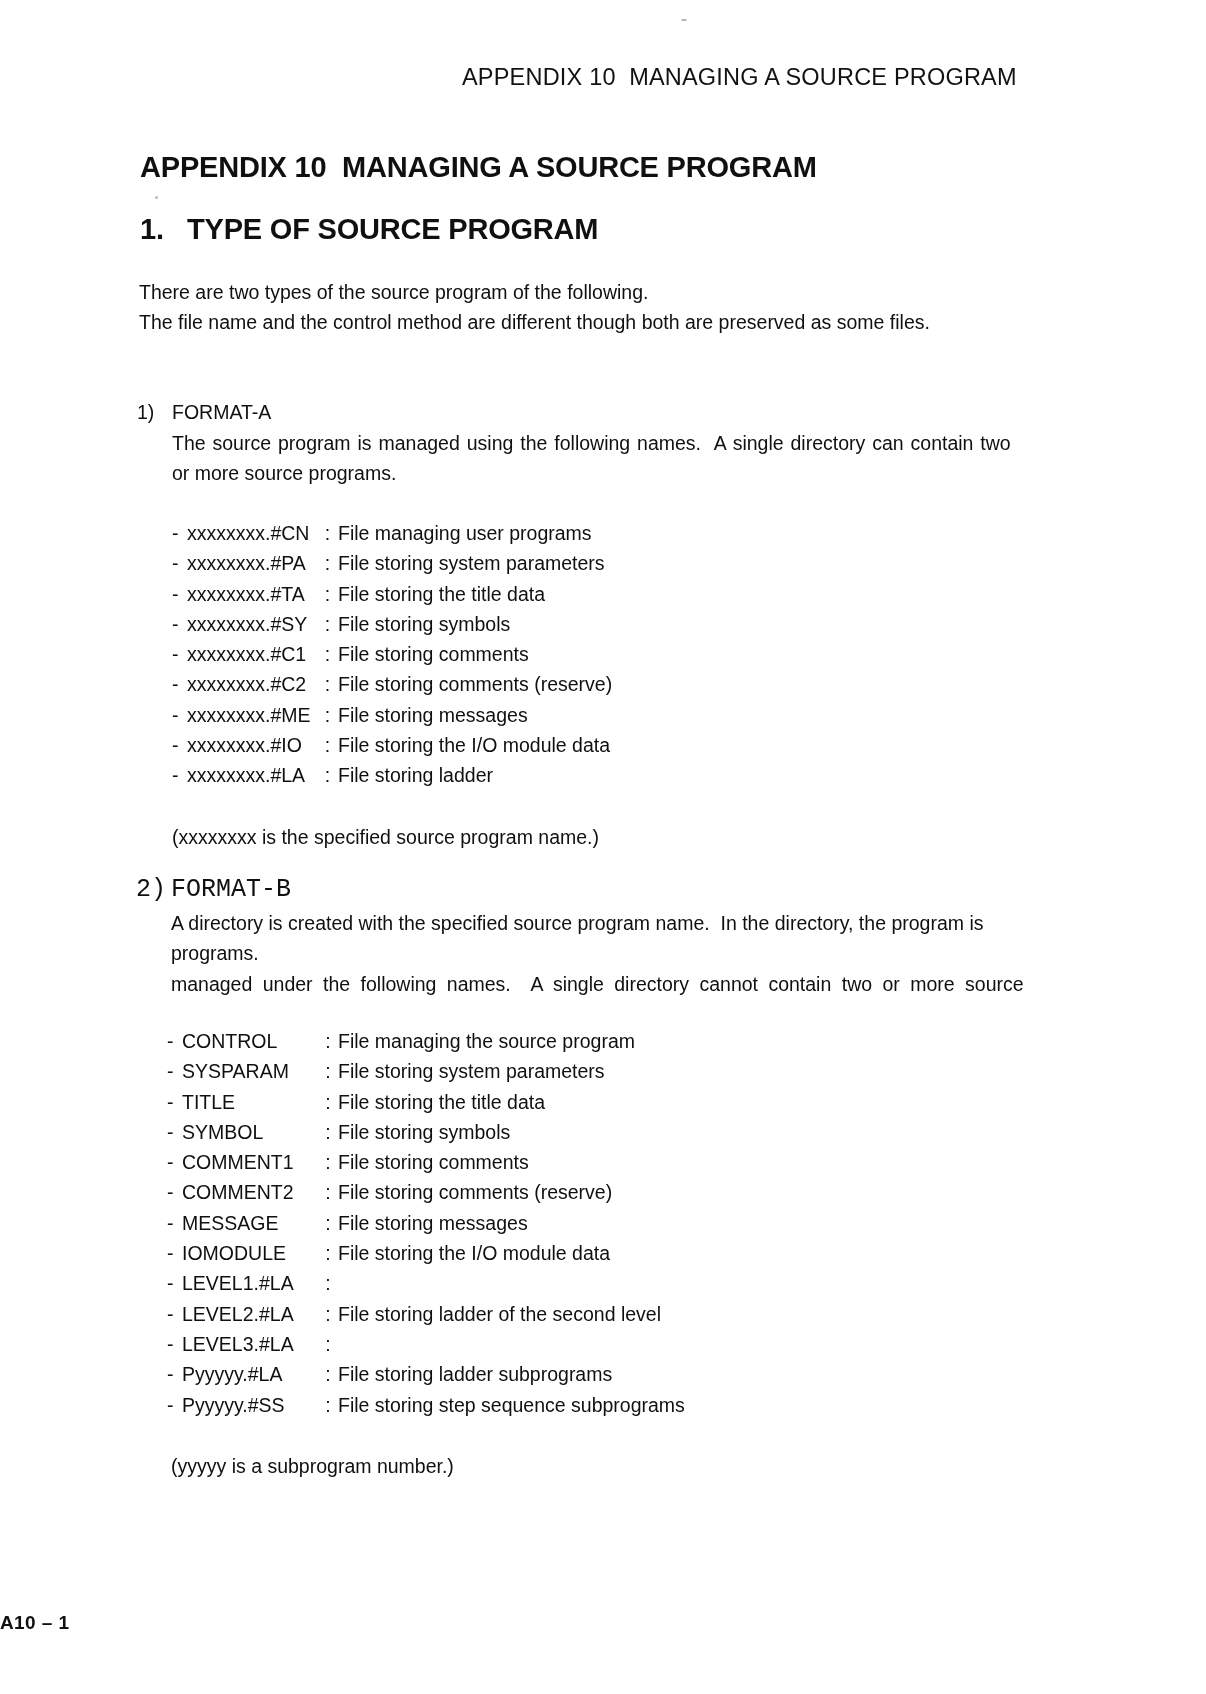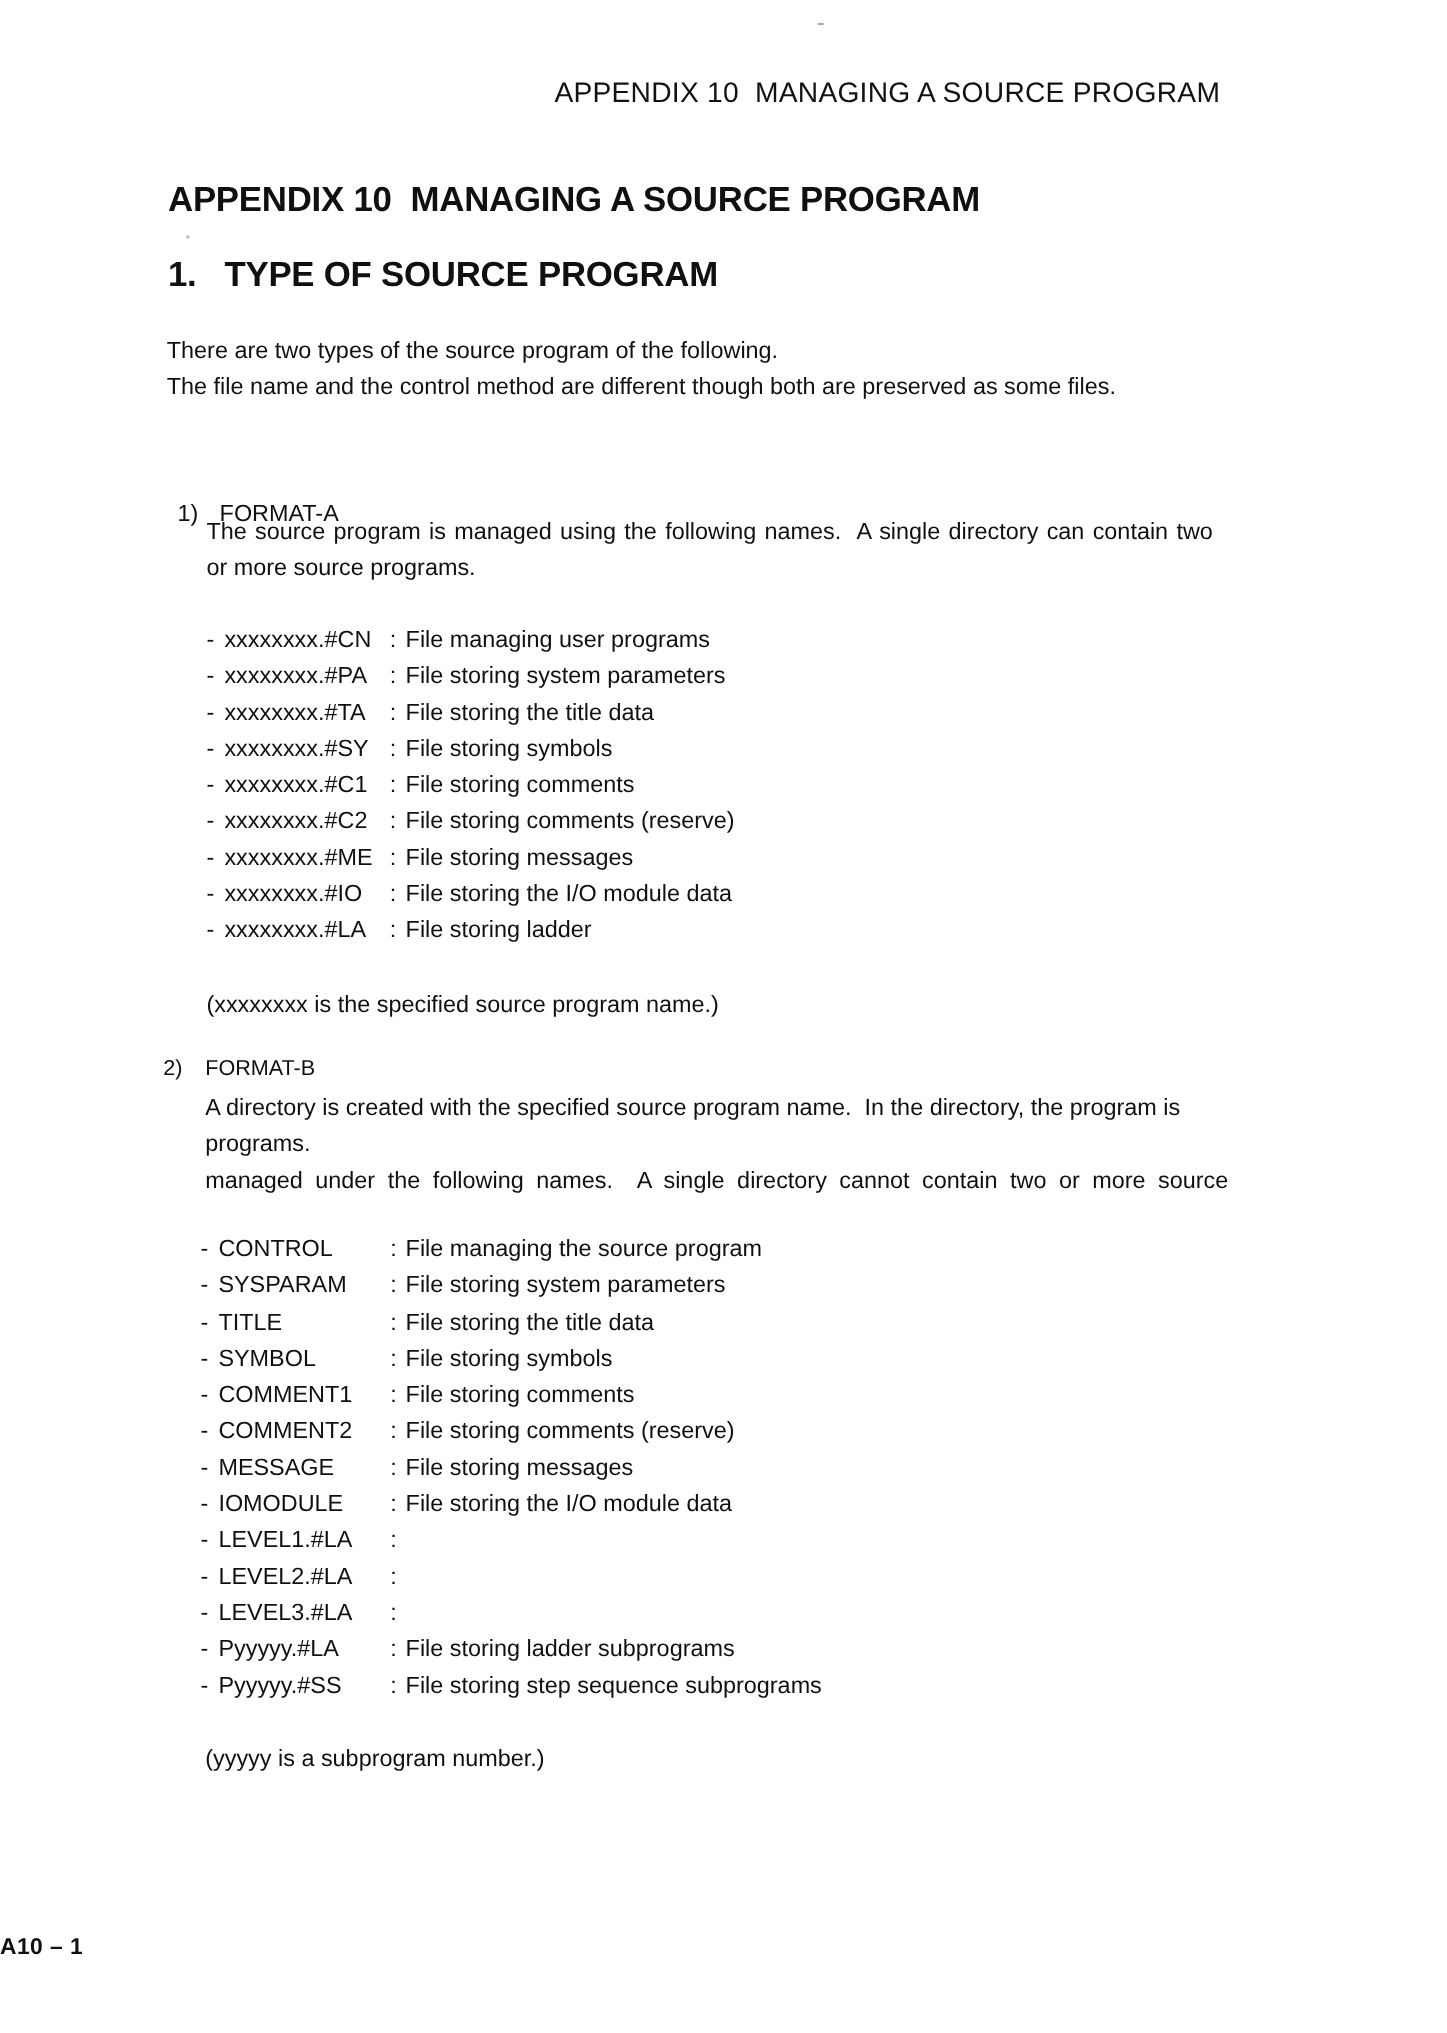--- a/index.html
+++ b/index.html
@@ -32,7 +32,7 @@
   .pline { display: block; }
 
   .intro     { top: 277px; left: 139px; }
-  .fa-heading{ top: 397px; left: 148px; font-size: 19.5px; line-height: 30.3px; margin-top: 16px; }
+  .fa-heading{ top: 397px; left: 137px; font-size: 19.5px; line-height: 30.3px; }
   .fb-heading{ top: 875px; left: 136px; font-size: 18px; line-height: 30.3px; }
   .item-num  { display: inline-block; width: 35px; }
   .fa-para   { top: 428px; left: 172px; }

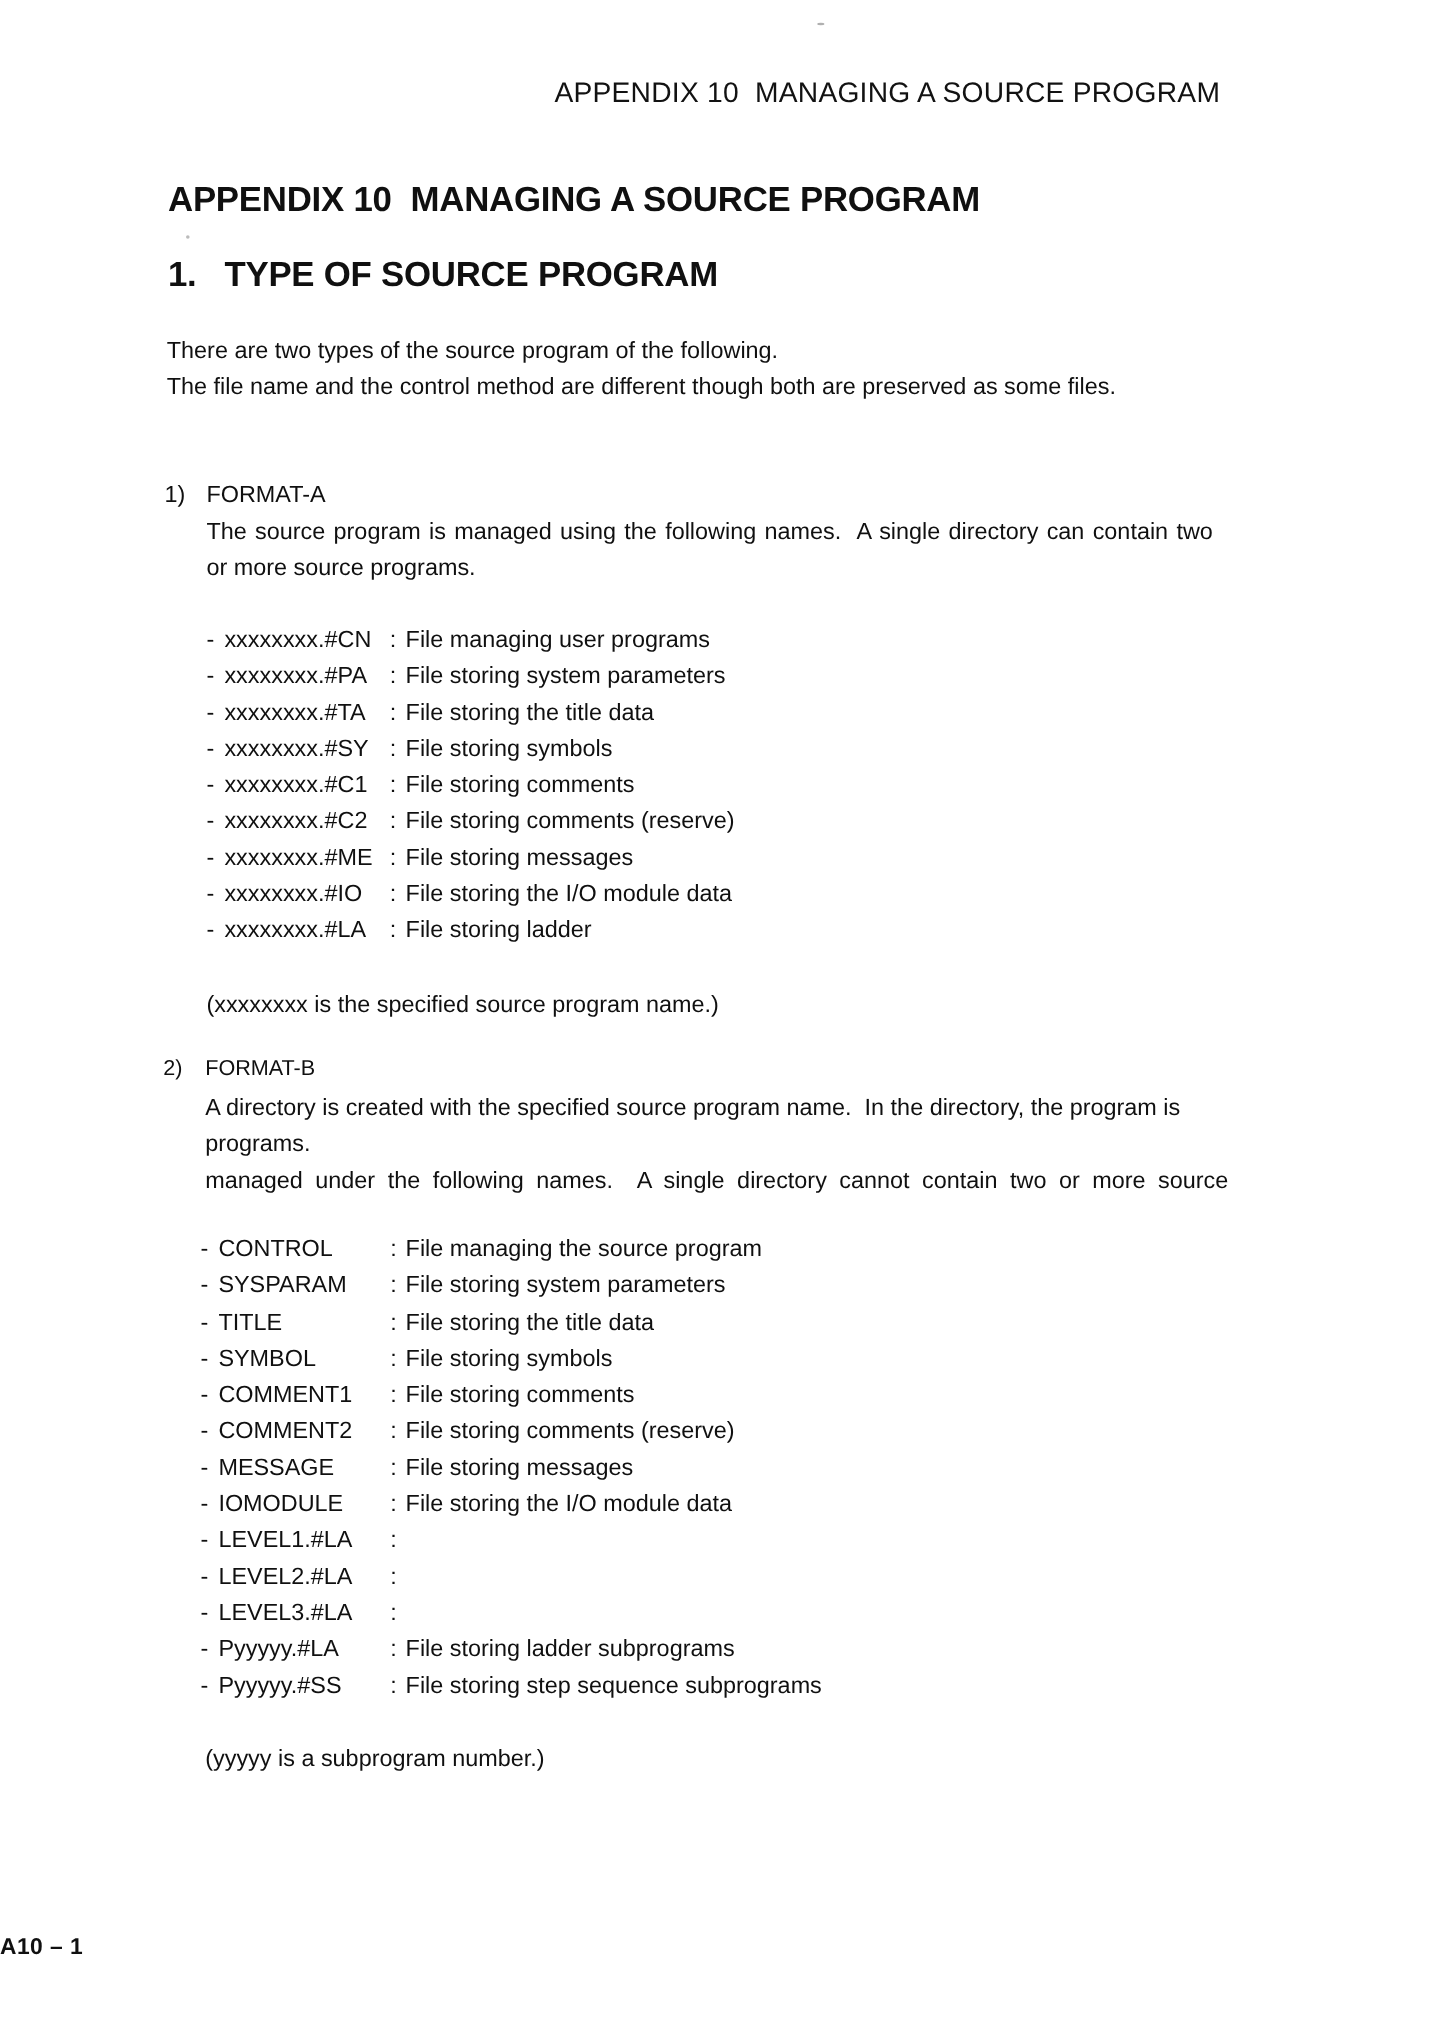--- a/index.html
+++ b/index.html
@@ -33,7 +33,7 @@
 
   .intro     { top: 277px; left: 139px; }
   .fa-heading{ top: 397px; left: 137px; font-size: 19.5px; line-height: 30.3px; }
-  .fb-heading{ top: 875px; left: 136px; font-size: 18px; line-height: 30.3px; }
+  .fb-heading{ top: 875px; left: 136px; font-size: 25px; line-height: 30.3px; font-family: Liberation Mono, monospace; }
   .item-num  { display: inline-block; width: 35px; }
   .fa-para   { top: 428px; left: 172px; }
   .fb-para   { top: 908px; left: 171px; }

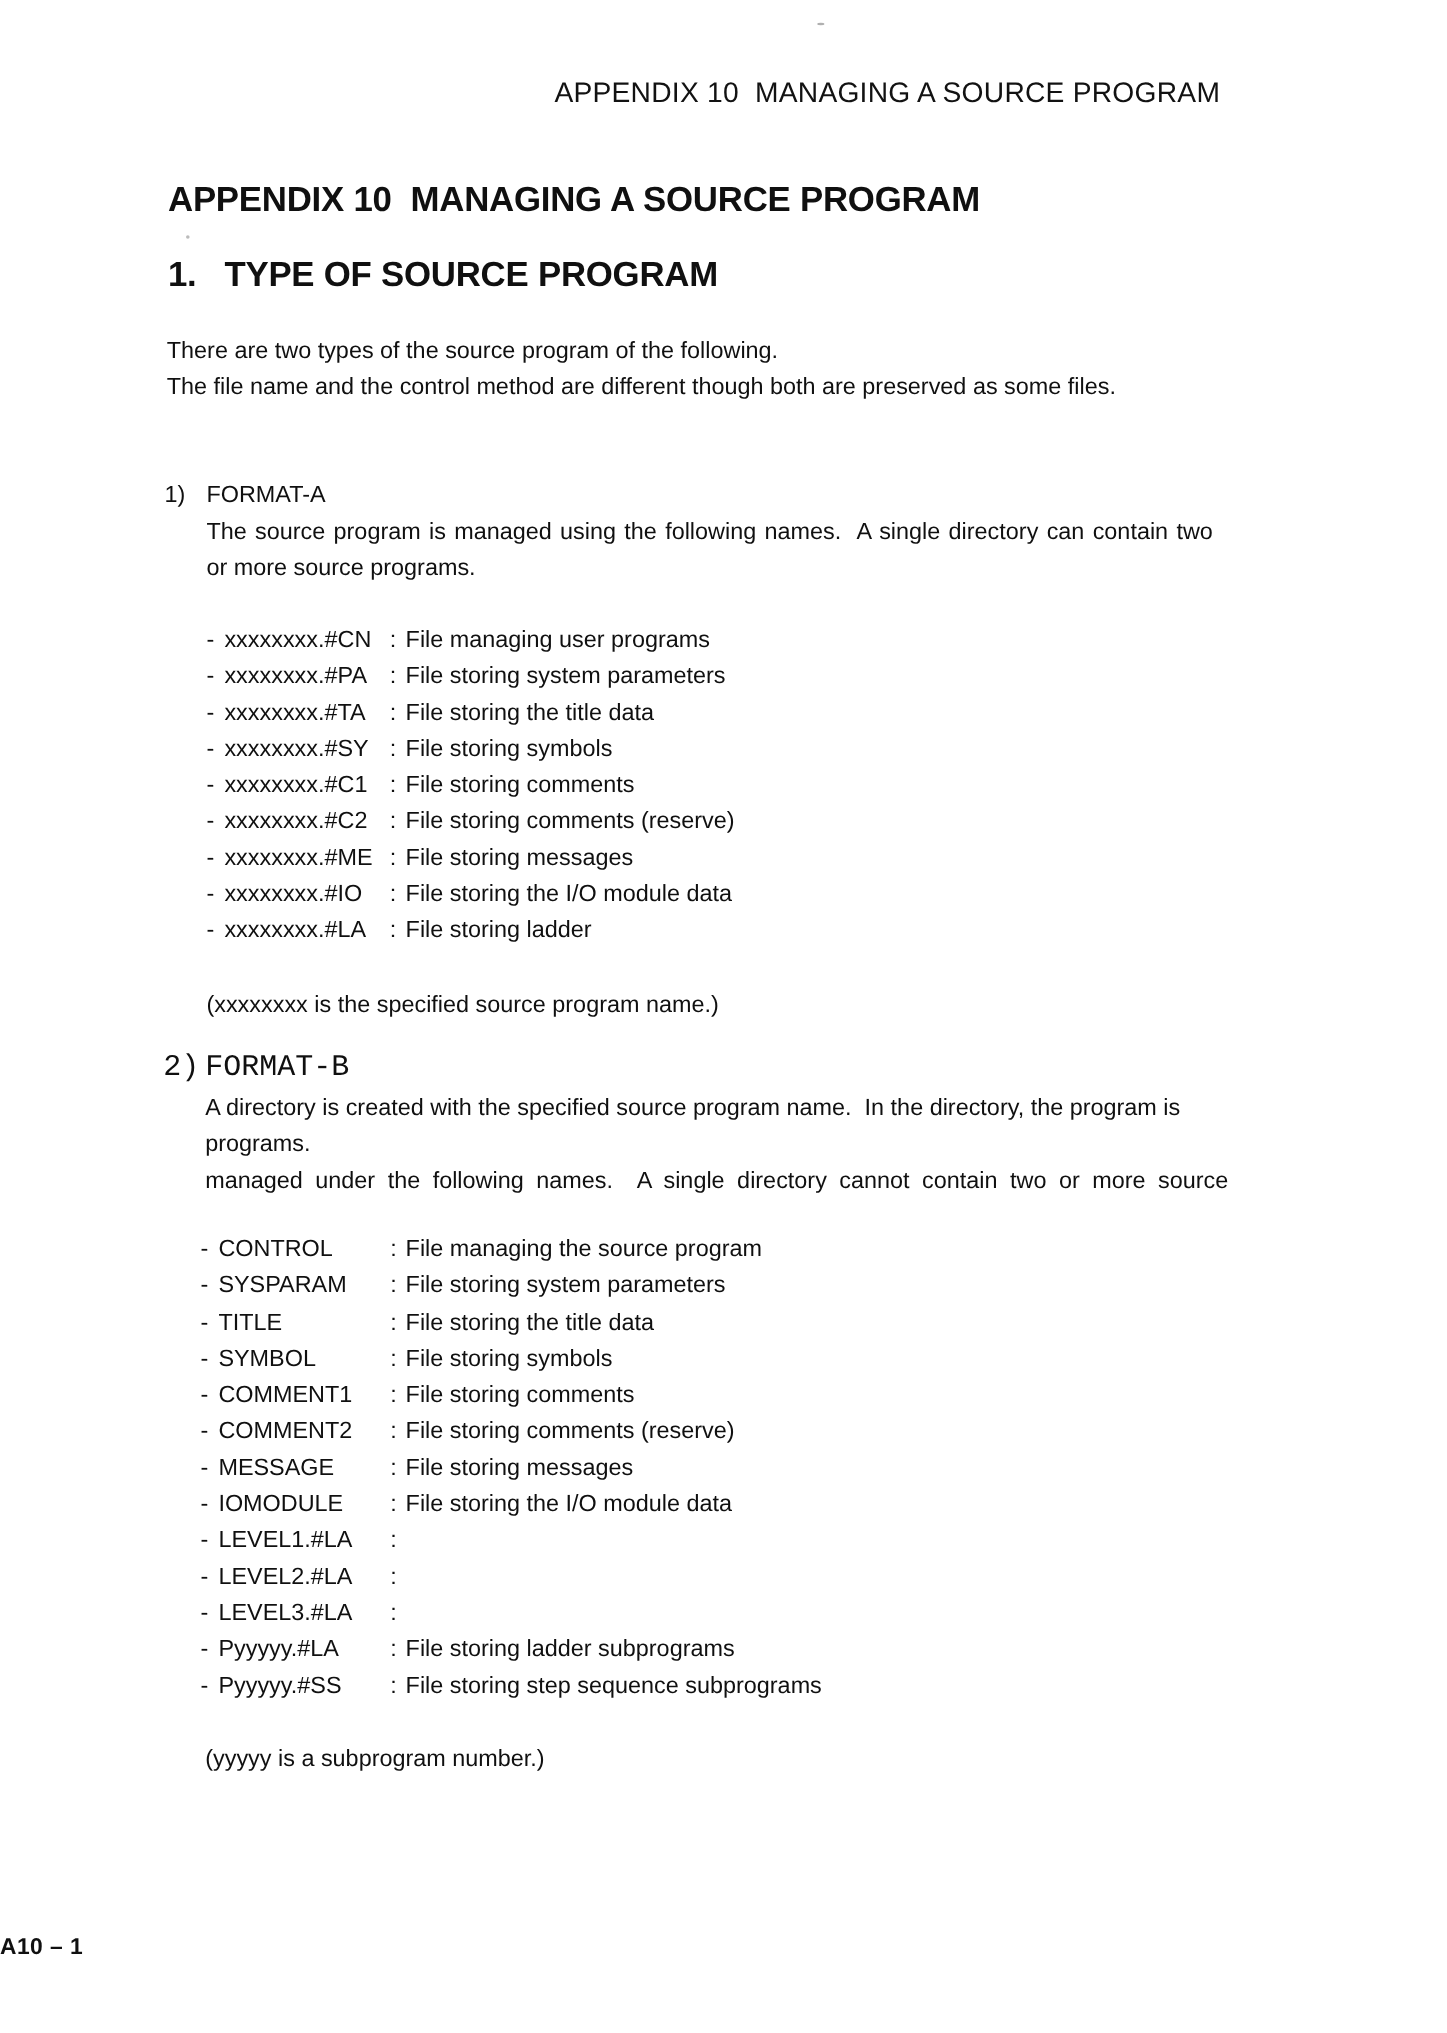--- a/index.html
+++ b/index.html
@@ -217,6 +217,7 @@
         <span class="cell bullet" data-bind="symbols.bullet">-</span>
         <span class="cell fname" data-bind="format_b.files.9.name">LEVEL2.#LA</span>
         <span class="cell colon" data-bind="symbols.colon">:</span>
+        <span class="cell fdesc" data-bind="format_b.files.9.desc">File storing ladder of the second level</span>
       </div>
     <div class="file-row">
         <span class="cell bullet" data-bind="symbols.bullet">-</span>

